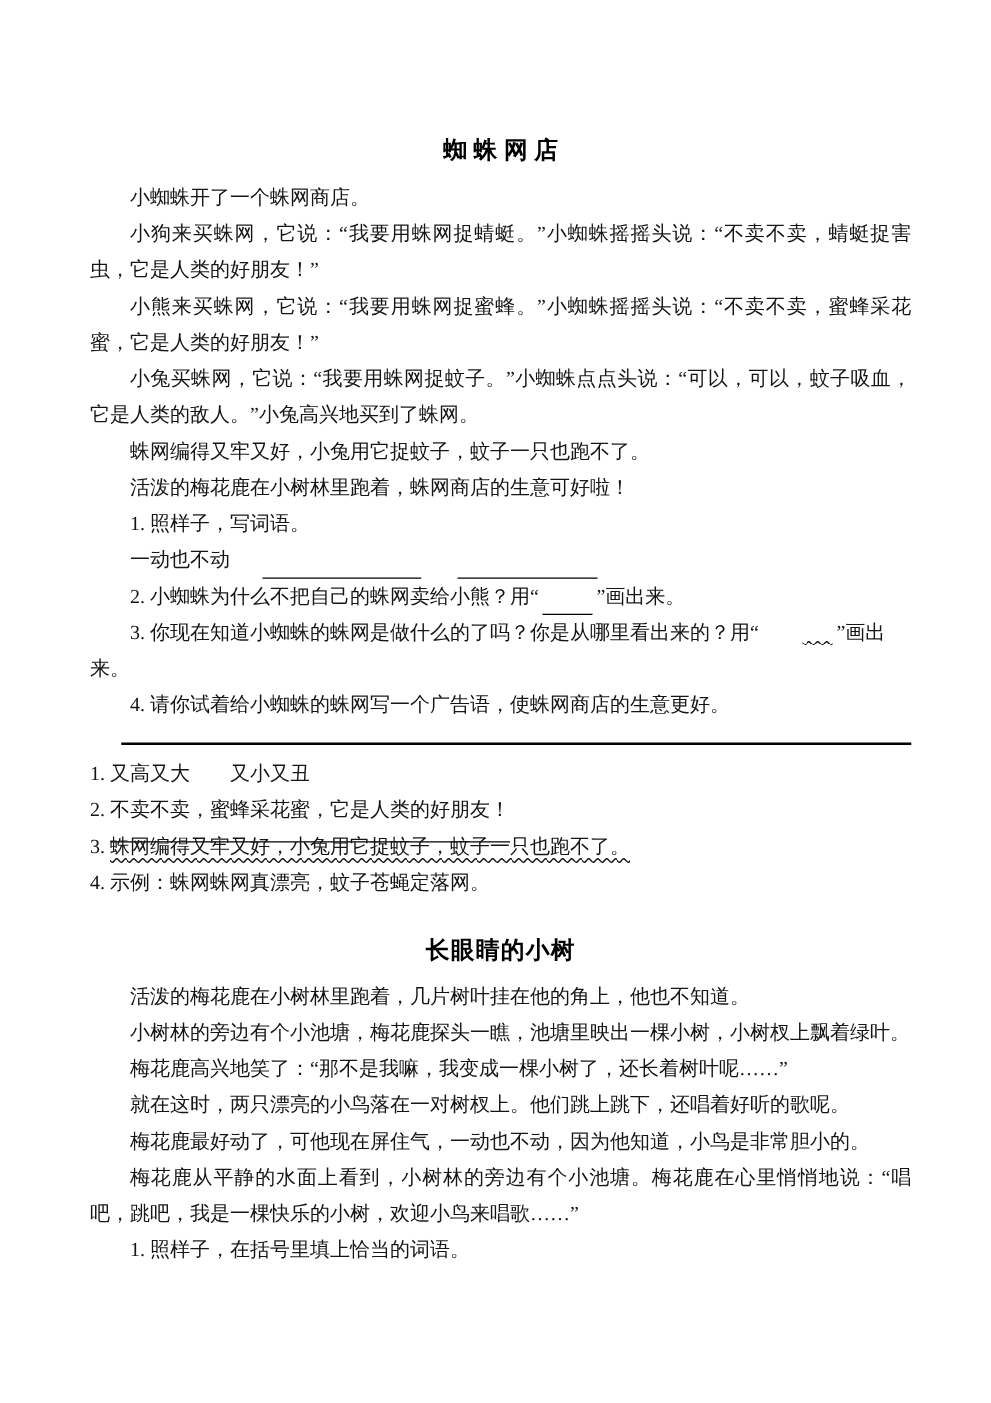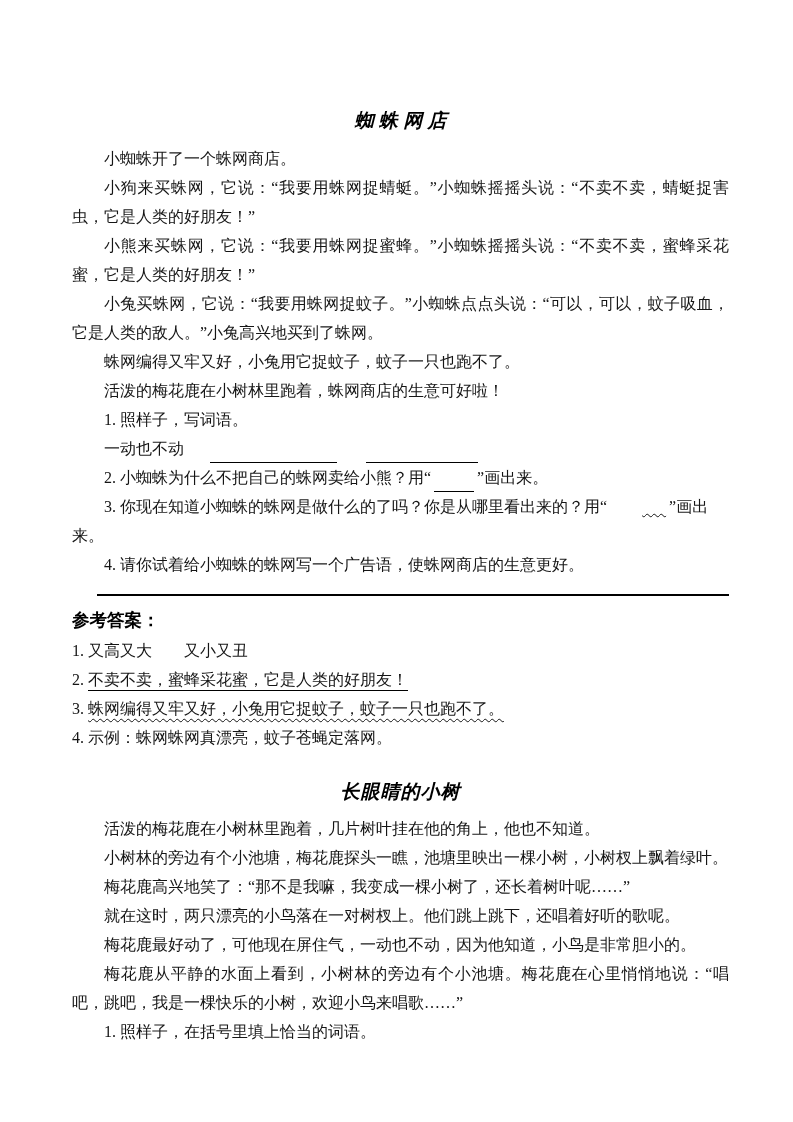--- a/index.html
+++ b/index.html
@@ -29,7 +29,6 @@
     margin: 0 0 9px 0;
     line-height: 29px;
     color: #000;
-    font-style: italic;
   }
   .title2 {
     margin: 25px 0 8px 0;

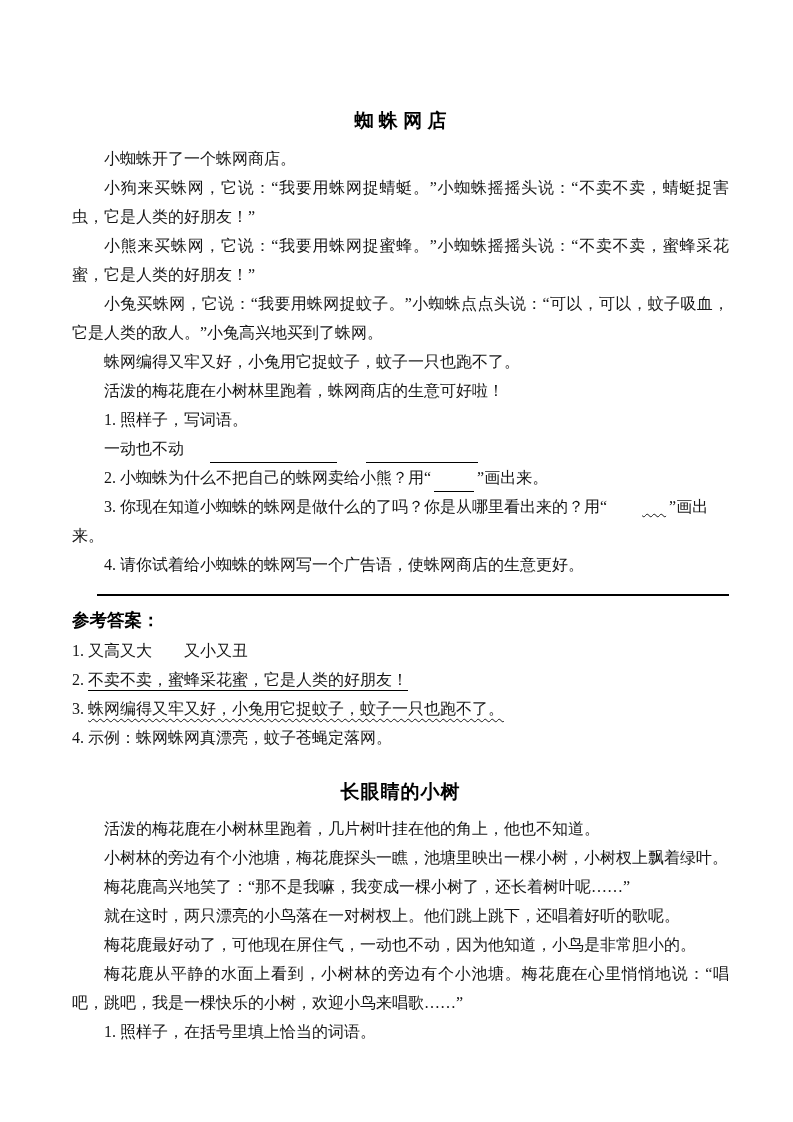--- a/index.html
+++ b/index.html
@@ -135,7 +135,6 @@
 
   <hr class="divider">
 
-  <div class="ans-heading">参考答案：</div>
 
   <div class="ans">1. 又高又大　　又小又丑</div>
 

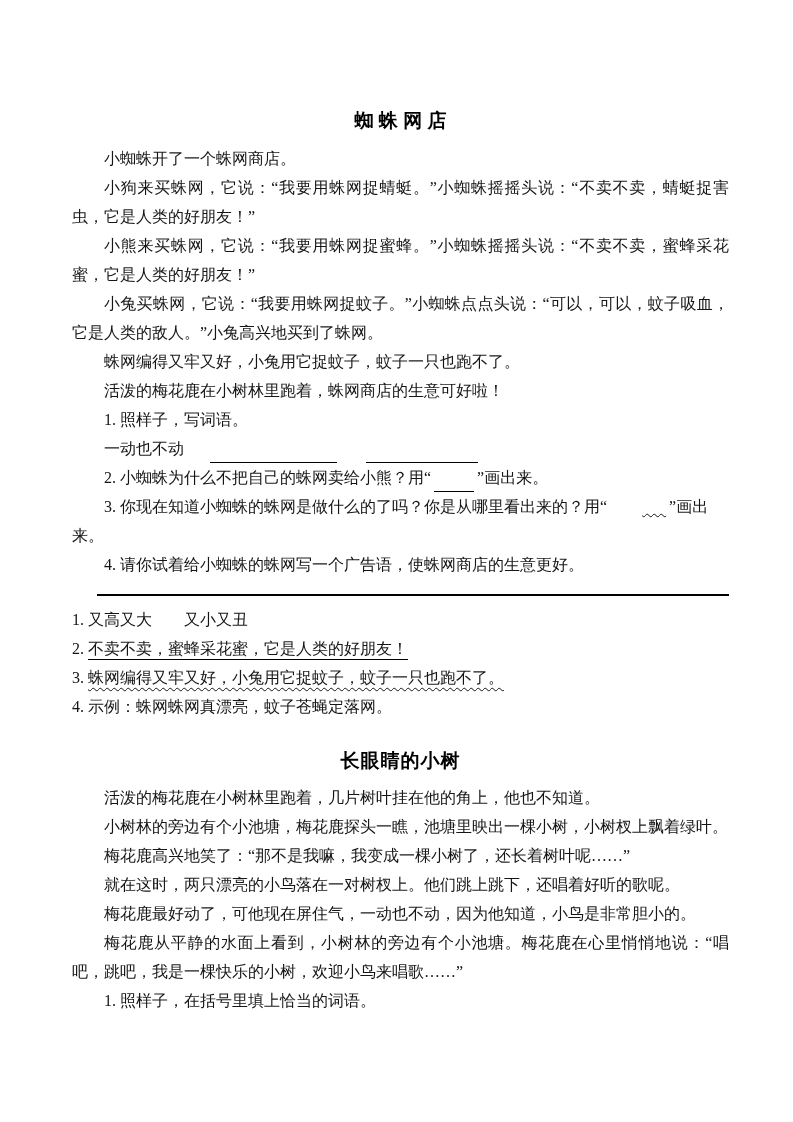--- a/index.html
+++ b/index.html
@@ -92,7 +92,7 @@
   }
   .u-straight {
     border-bottom: 1px solid #000;
-    padding-bottom: 2px;
+    padding-bottom: 16px;
   }
   .u-wavy {
     text-decoration-line: underline;

